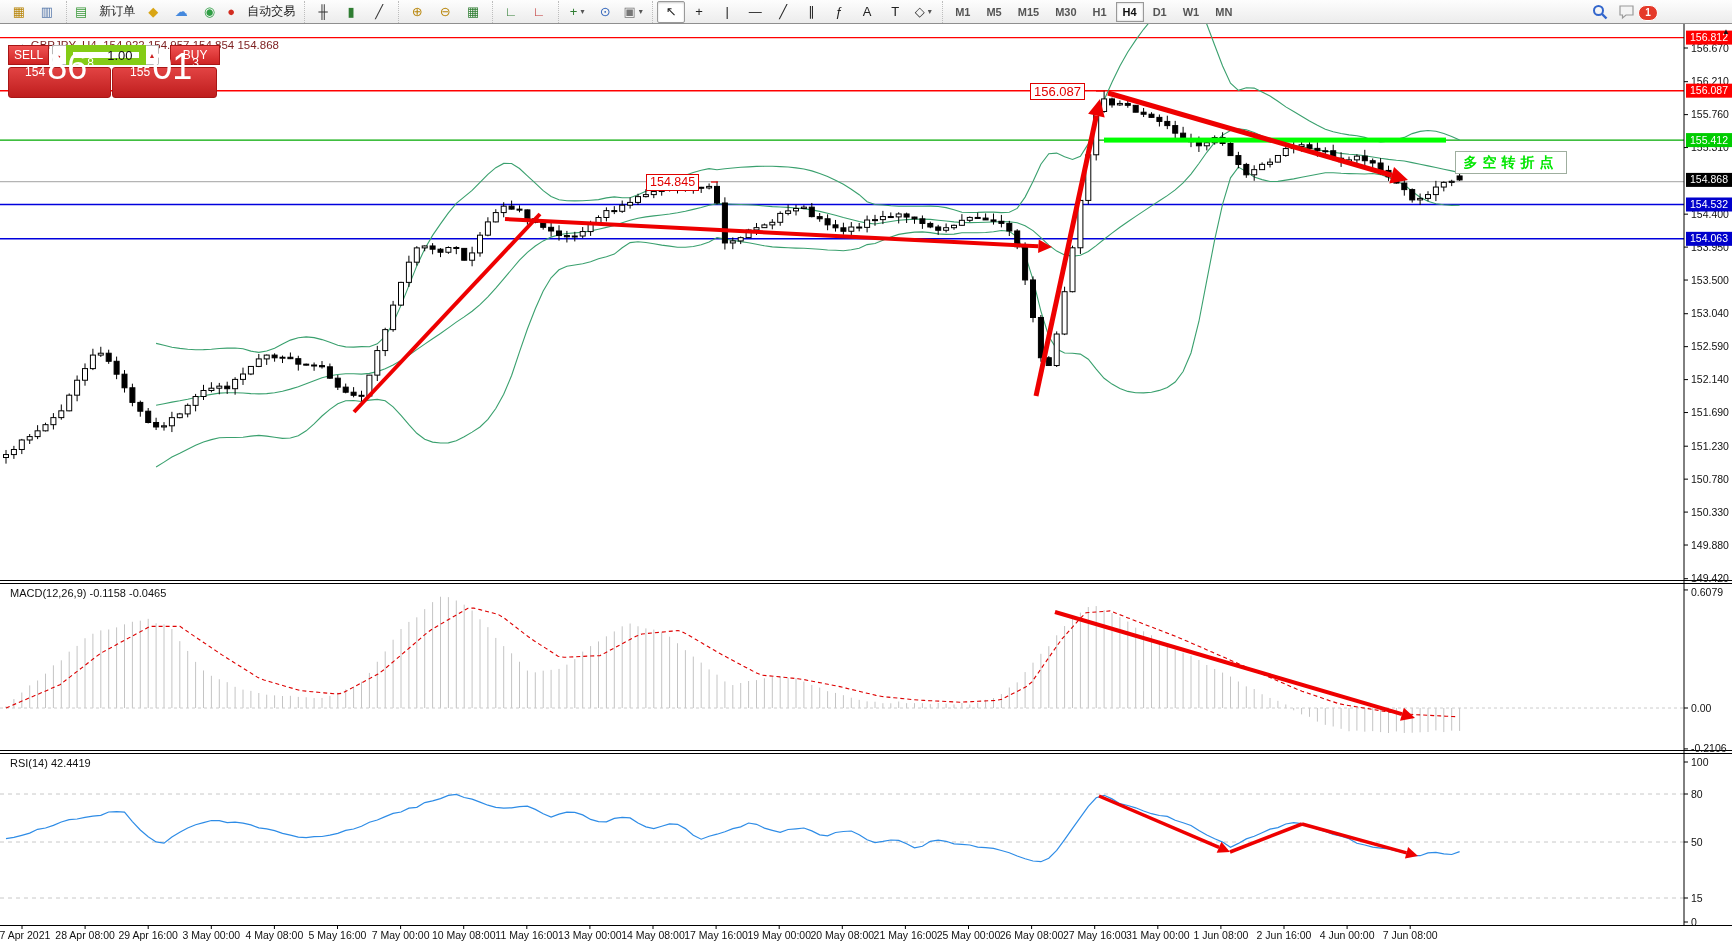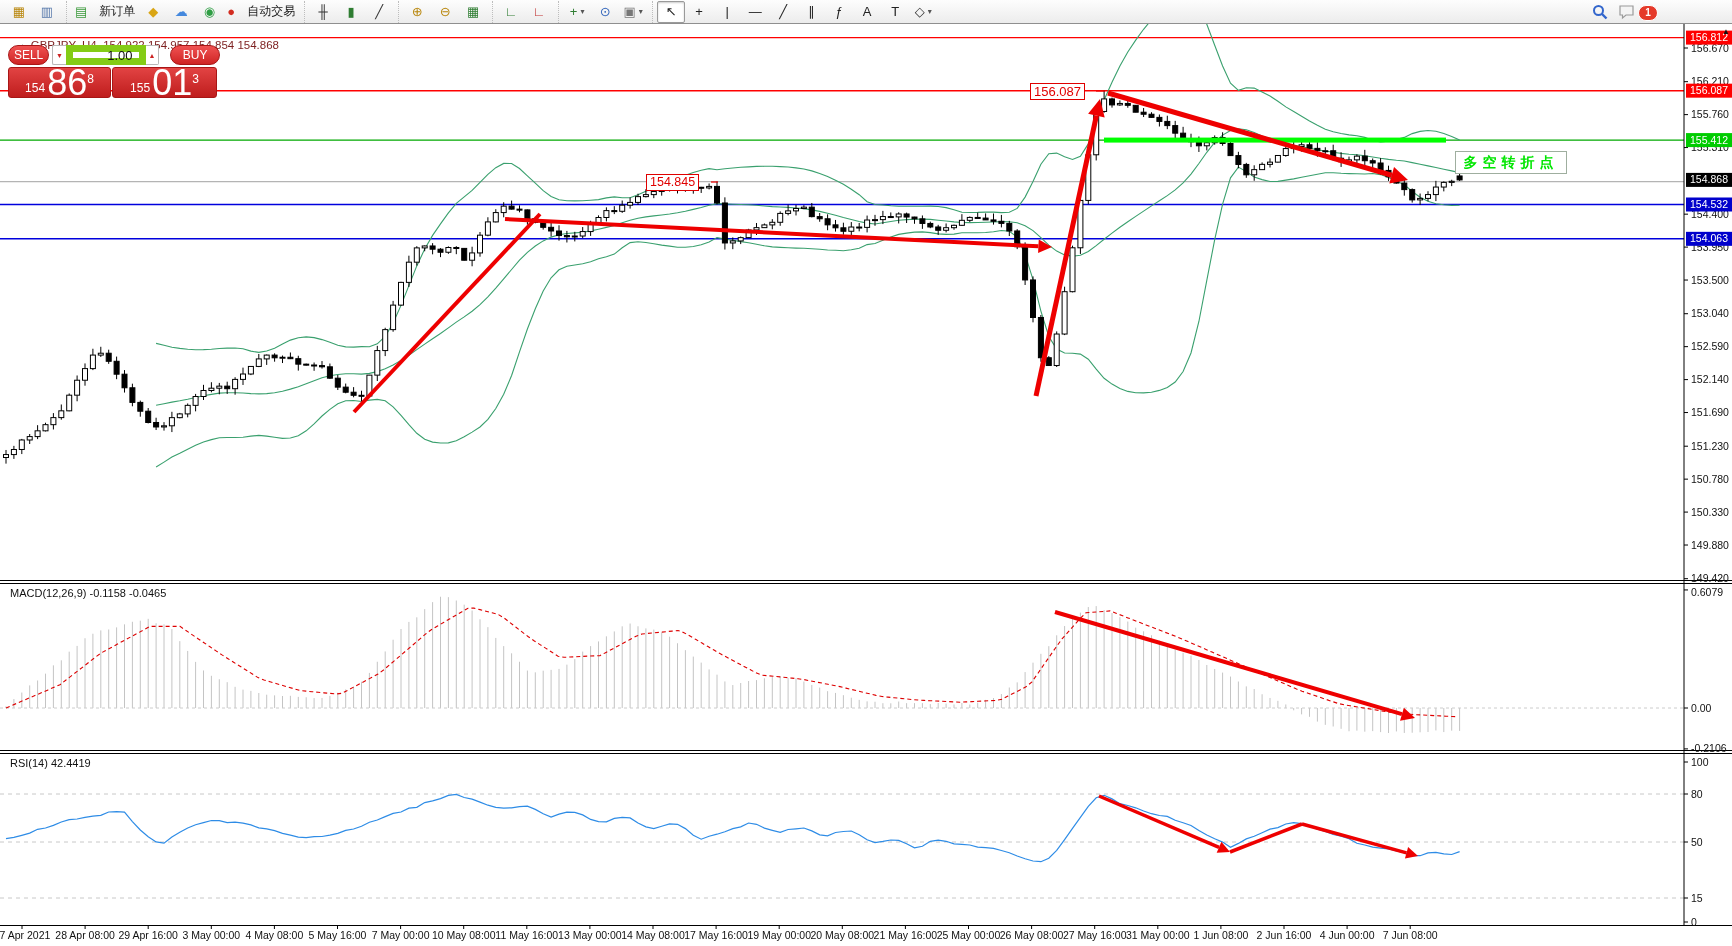--- a/index.html
+++ b/index.html
@@ -172,6 +172,17 @@
           <span class="tb-glyph" style="color: rgb(34, 34, 34);">◇</span>
           <span class="tb-caret">▾</span>
         </div>
+      </div>
+      <div class="tb-group">
+        <div class="tf-btn">M1</div>
+        <div class="tf-btn">M5</div>
+        <div class="tf-btn">M15</div>
+        <div class="tf-btn">M30</div>
+        <div class="tf-btn">H1</div>
+        <div class="tf-btn active">H4</div>
+        <div class="tf-btn">D1</div>
+        <div class="tf-btn">W1</div>
+        <div class="tf-btn">MN</div>
       </div>
       <div id="tb-right">
         <svg width="16" height="16" viewBox="0 0 16 16">

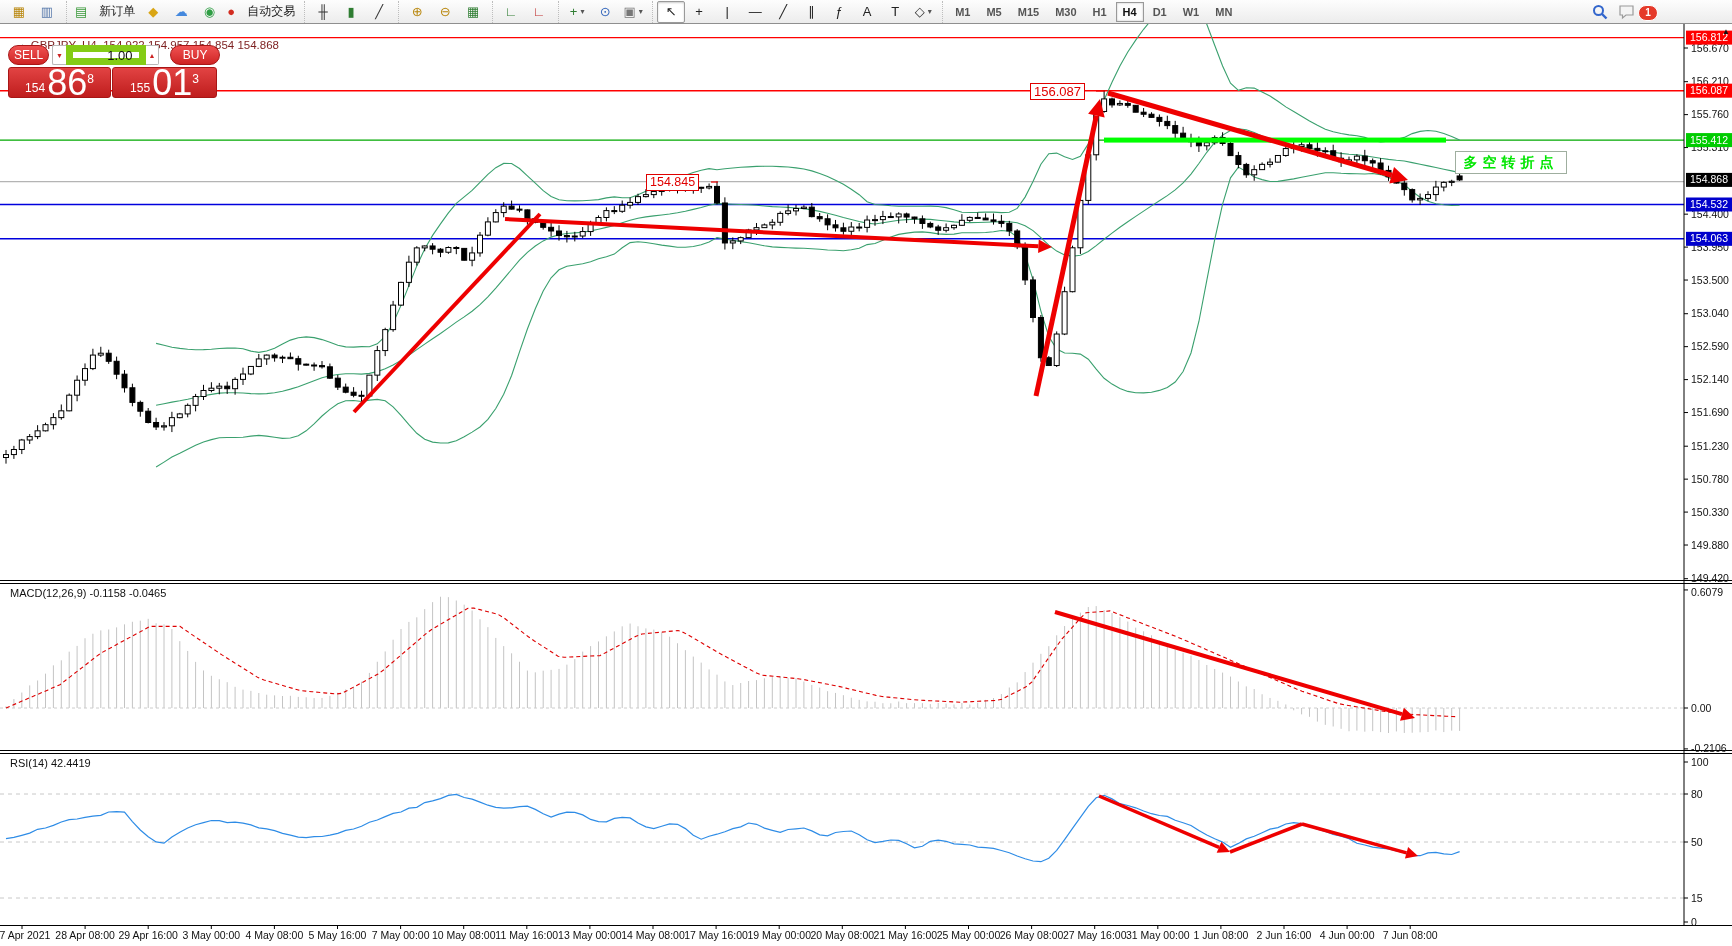--- a/index.html
+++ b/index.html
@@ -33,7 +33,7 @@
 
   #trade-panel{position:absolute;left:8px;top:45px;width:212px;z-index:7;font-family:"Liberation Sans",sans-serif;}
   .tp-row1{display:flex;height:20px;}
-  .tp-btn{background:linear-gradient(#f05252,#cf2424);border:1px solid #a81616;border-radius:10px;
+  .tp-btn{background:linear-gradient(#f05252,#cf2424);border:1px solid #a81616;border-radius:0;
     color:#fff;font-size:12px;display:flex;align-items:center;justify-content:center;}
   #sell-btn{width:46px;}
   #buy-btn{width:56px;margin-left:11px;}

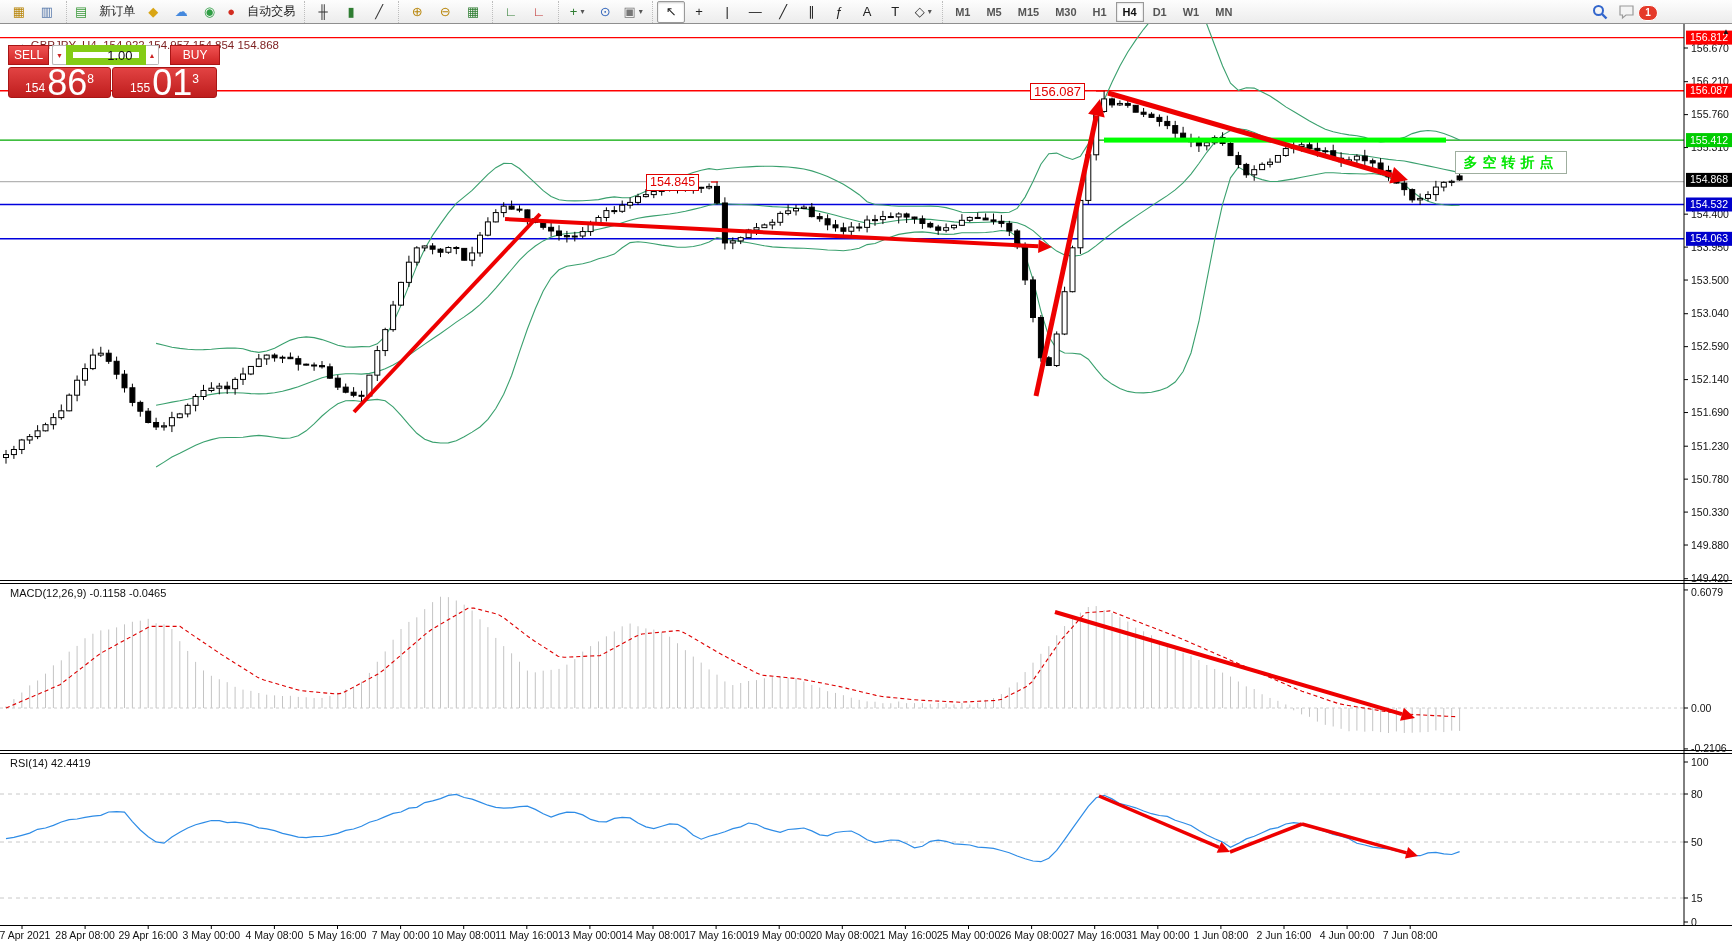--- a/index.html
+++ b/index.html
@@ -45,7 +45,7 @@
   #vol-up{border-left:none;border-radius:0 2px 2px 0;}
   .tp-row2{display:flex;margin-top:2px;height:31px;}
   .tp-price{background:linear-gradient(#e24343,#bf1d1d);border:1px solid #a81616;border-radius:3px;
-    color:#fff;display:flex;align-items:flex-end;justify-content:center;padding-bottom:2px;}
+    color:#fff;display:flex;align-items:flex-end;justify-content:center;padding-bottom:18px;}
   #sell-price{width:101px;}
   #buy-price{width:103px;margin-left:1px;}
   .tp-small{font-size:12px;line-height:14px;margin-right:2px;}

